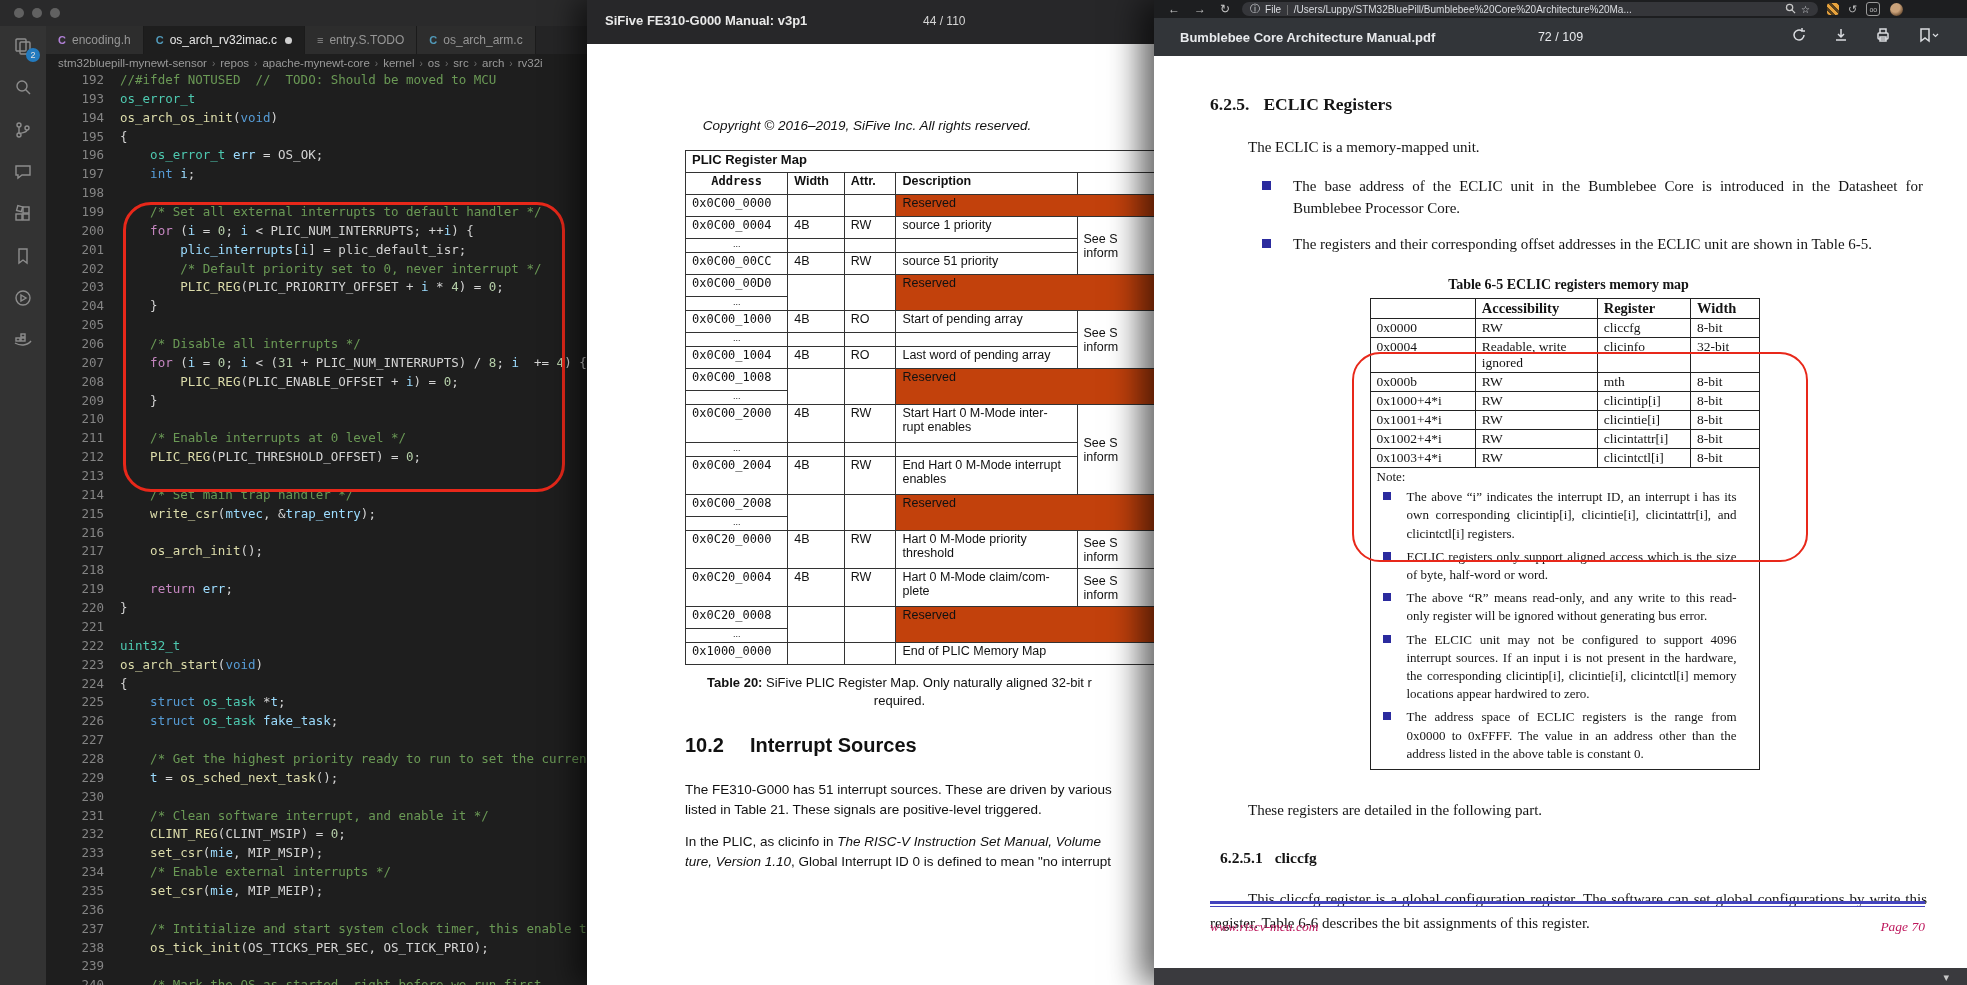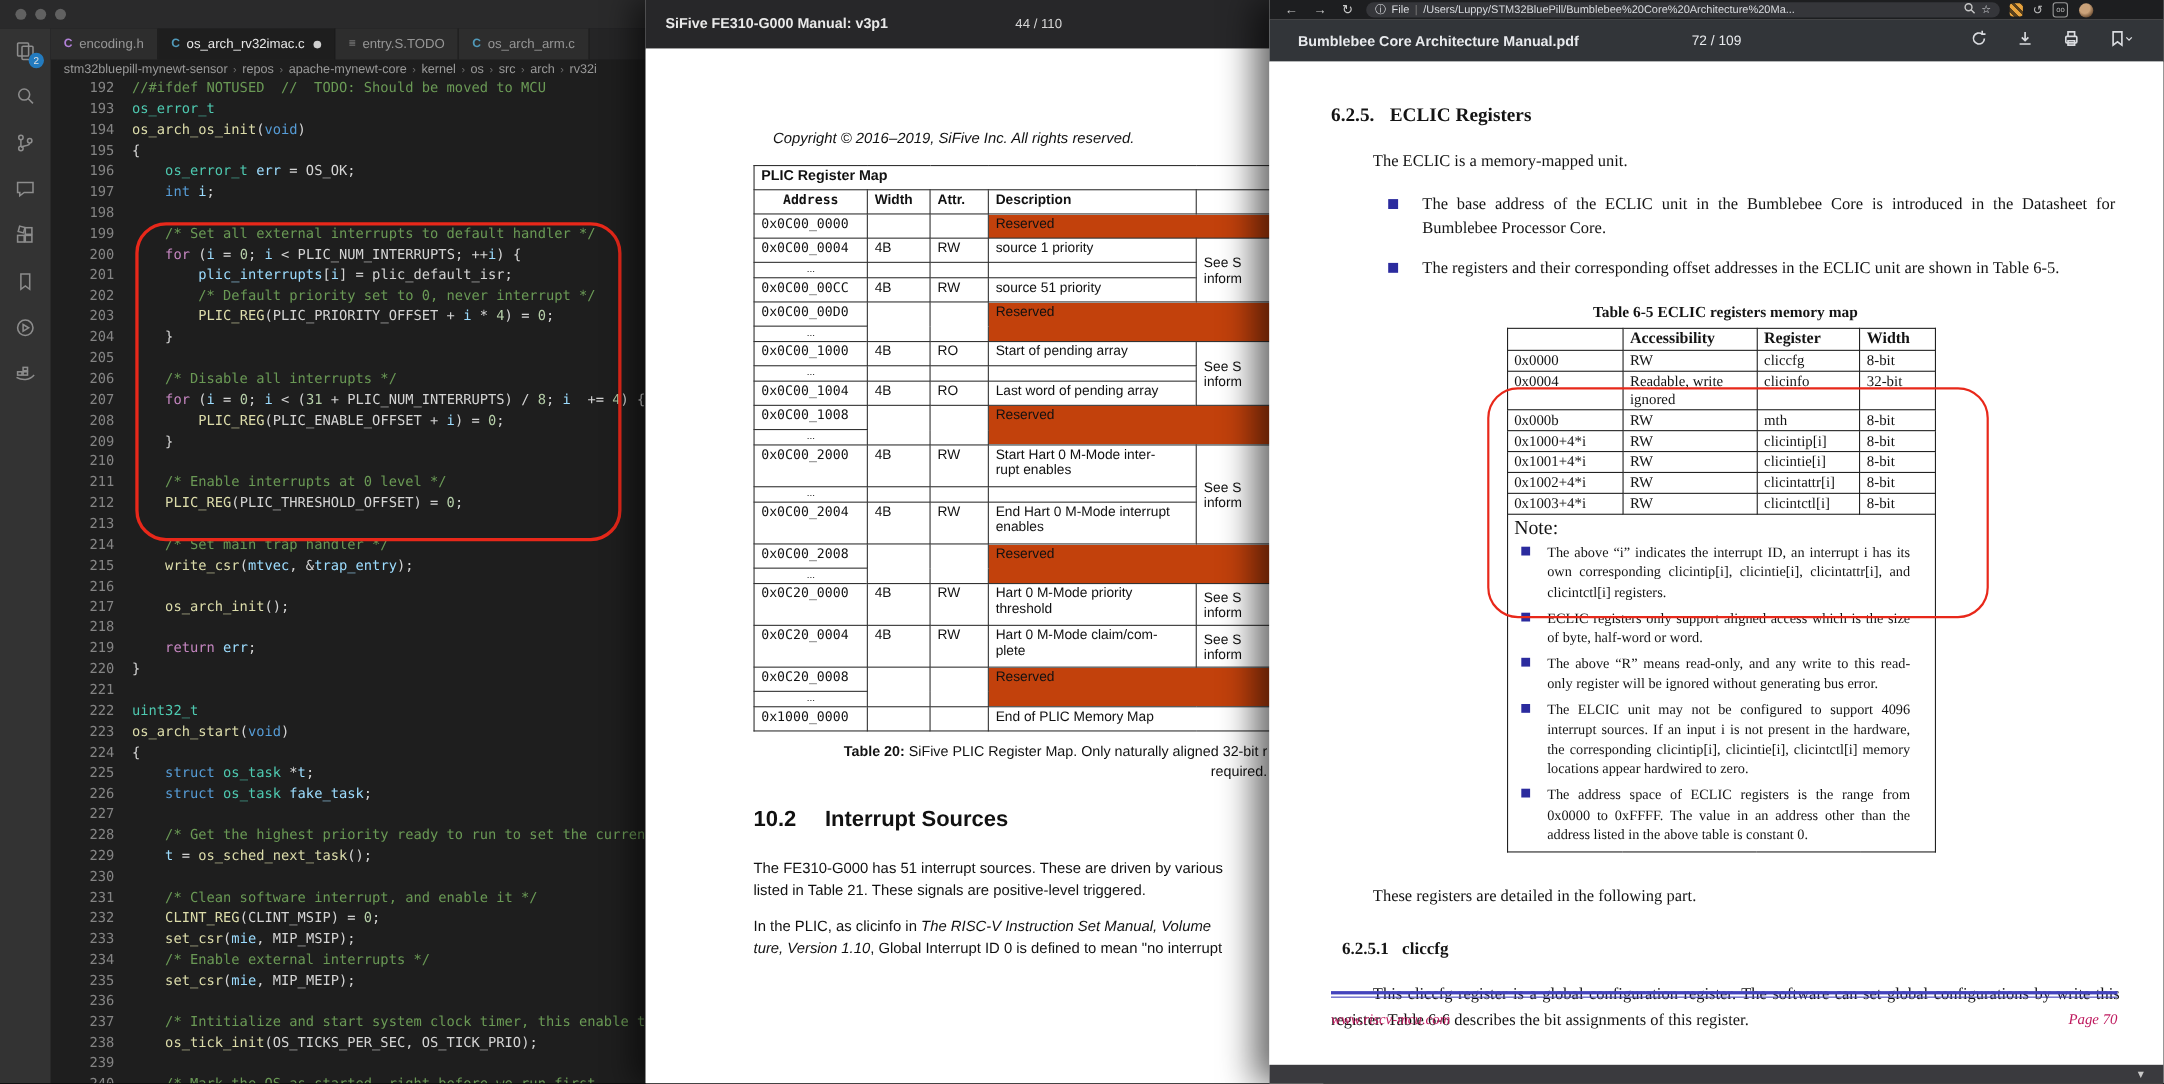--- a/index.html
+++ b/index.html
@@ -28,7 +28,7 @@
   .redbox{position:absolute;border:3px solid #e8281a;border-radius:28px;pointer-events:none;}
   #code-redbox{left:123px;top:202px;width:436px;height:284px;z-index:5;}
   
-  #sifive{position:absolute;left:587px;top:0;width:600px;height:985px;z-index:10;box-shadow:-12px 0 26px rgba(0,0,0,.55);background:#fff;padding-left:16px;}
+  #sifive{position:absolute;left:587px;top:0;width:600px;height:985px;z-index:10;box-shadow:-12px 0 26px rgba(0,0,0,.55);background:#fff;}
   #sf-titlebar{position:absolute;left:0;top:0;right:0;height:44px;background:#272729;border-bottom:1px solid #000;}
   #sf-title{position:absolute;left:18px;top:13px;color:#e9e9e9;font-size:13px;font-weight:bold;}
   #sf-page{position:absolute;left:336px;top:14px;color:#d5d5d5;font-size:12px;}

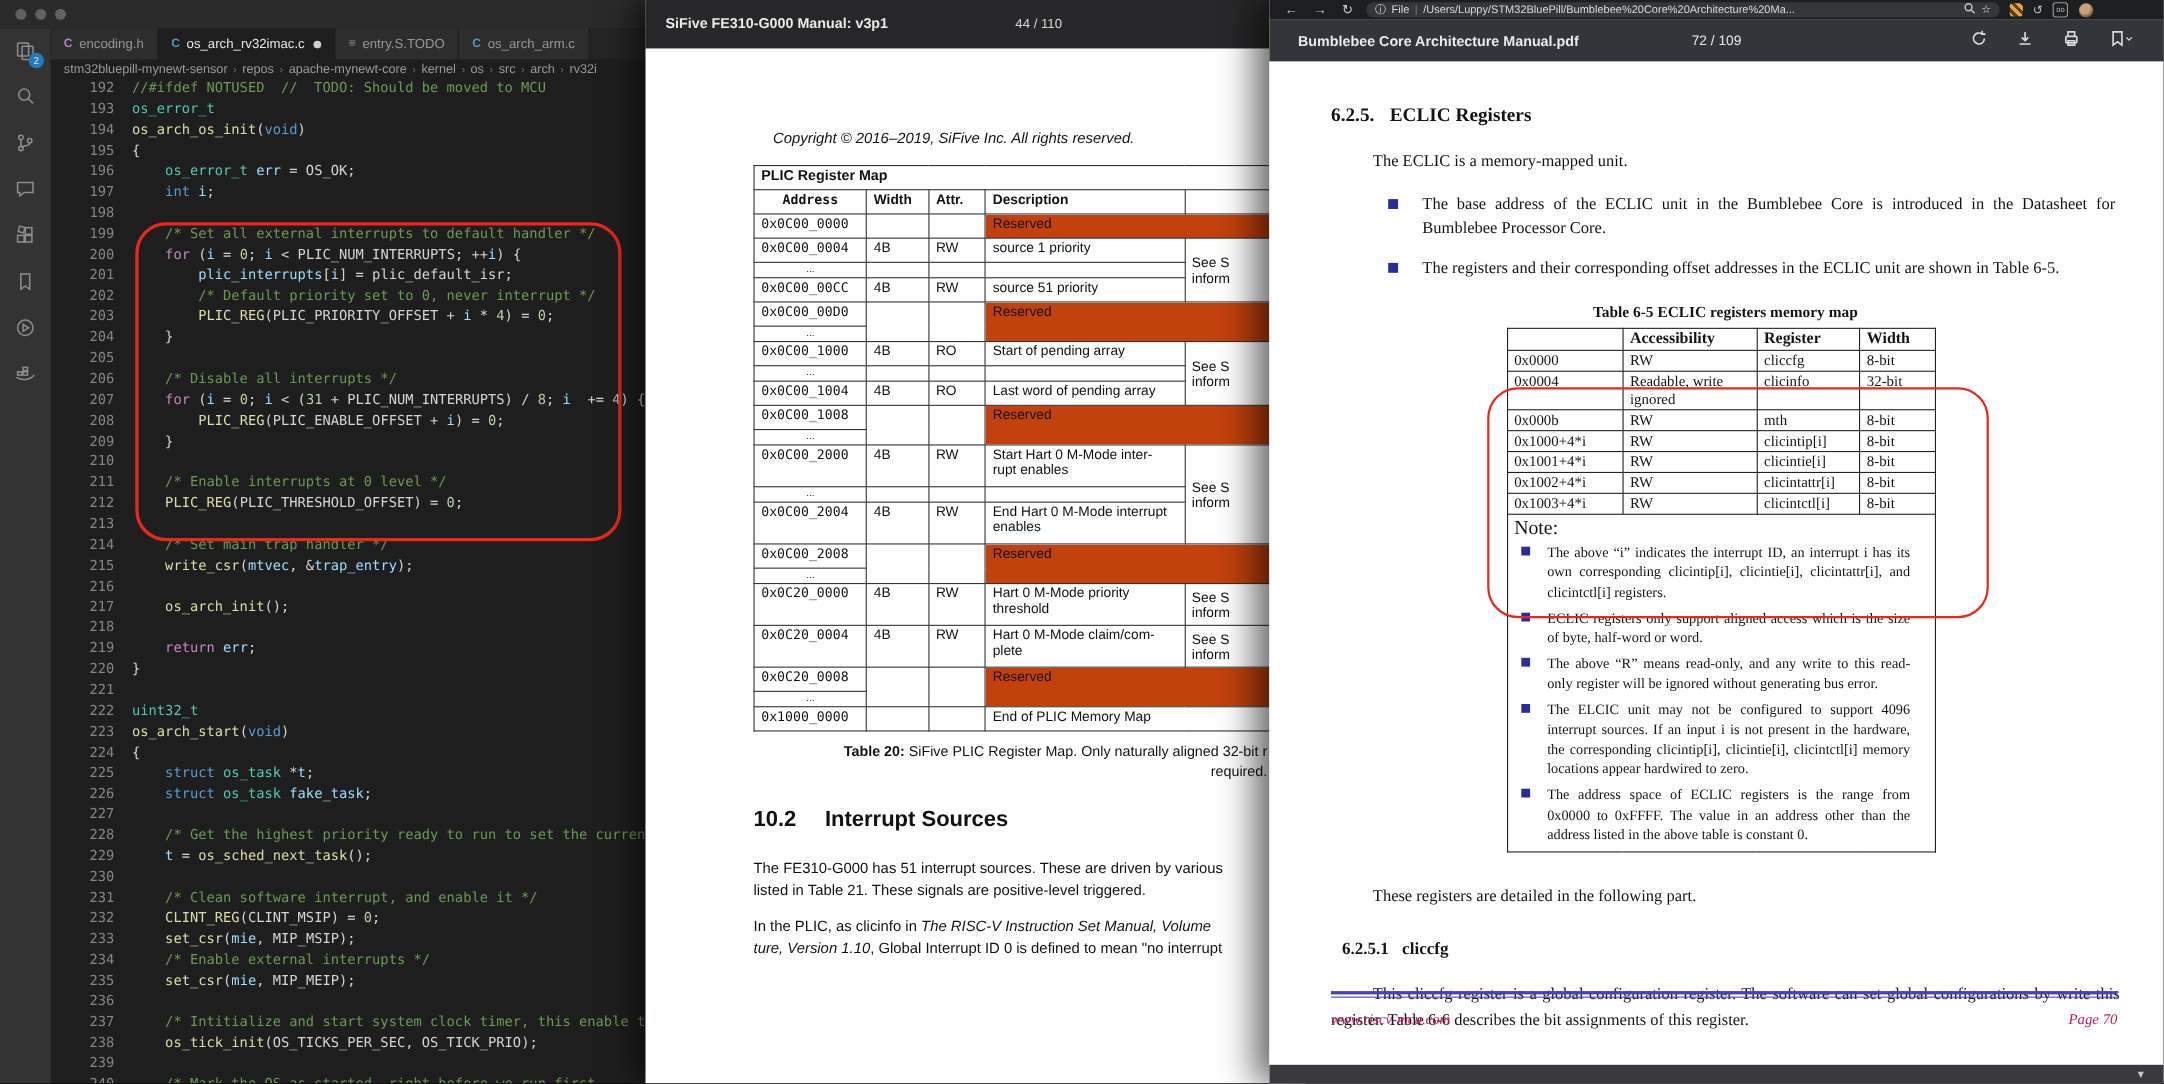--- a/index.html
+++ b/index.html
@@ -83,7 +83,7 @@
   #eclic-table td,#eclic-table th{border:1px solid #222;padding:1px 6px;text-align:left;vertical-align:top;}
   #eclic-table th{font-weight:bold;font-size:14.5px;}
   #note-cell{padding:1px 8px 6px 8px;}
-  #note-label{font-size:18px;}
+  #note-label{font-size:13px;}
   .nblt{display:flex;gap:16px;margin:3px 0 5px 6px;}
   .nsq{width:8px;height:8px;background:#2b2b9e;margin-top:4px;flex:none;}
   .nblt p{margin:0;font-size:13px;line-height:1.4;text-align:justify;width:330px;}

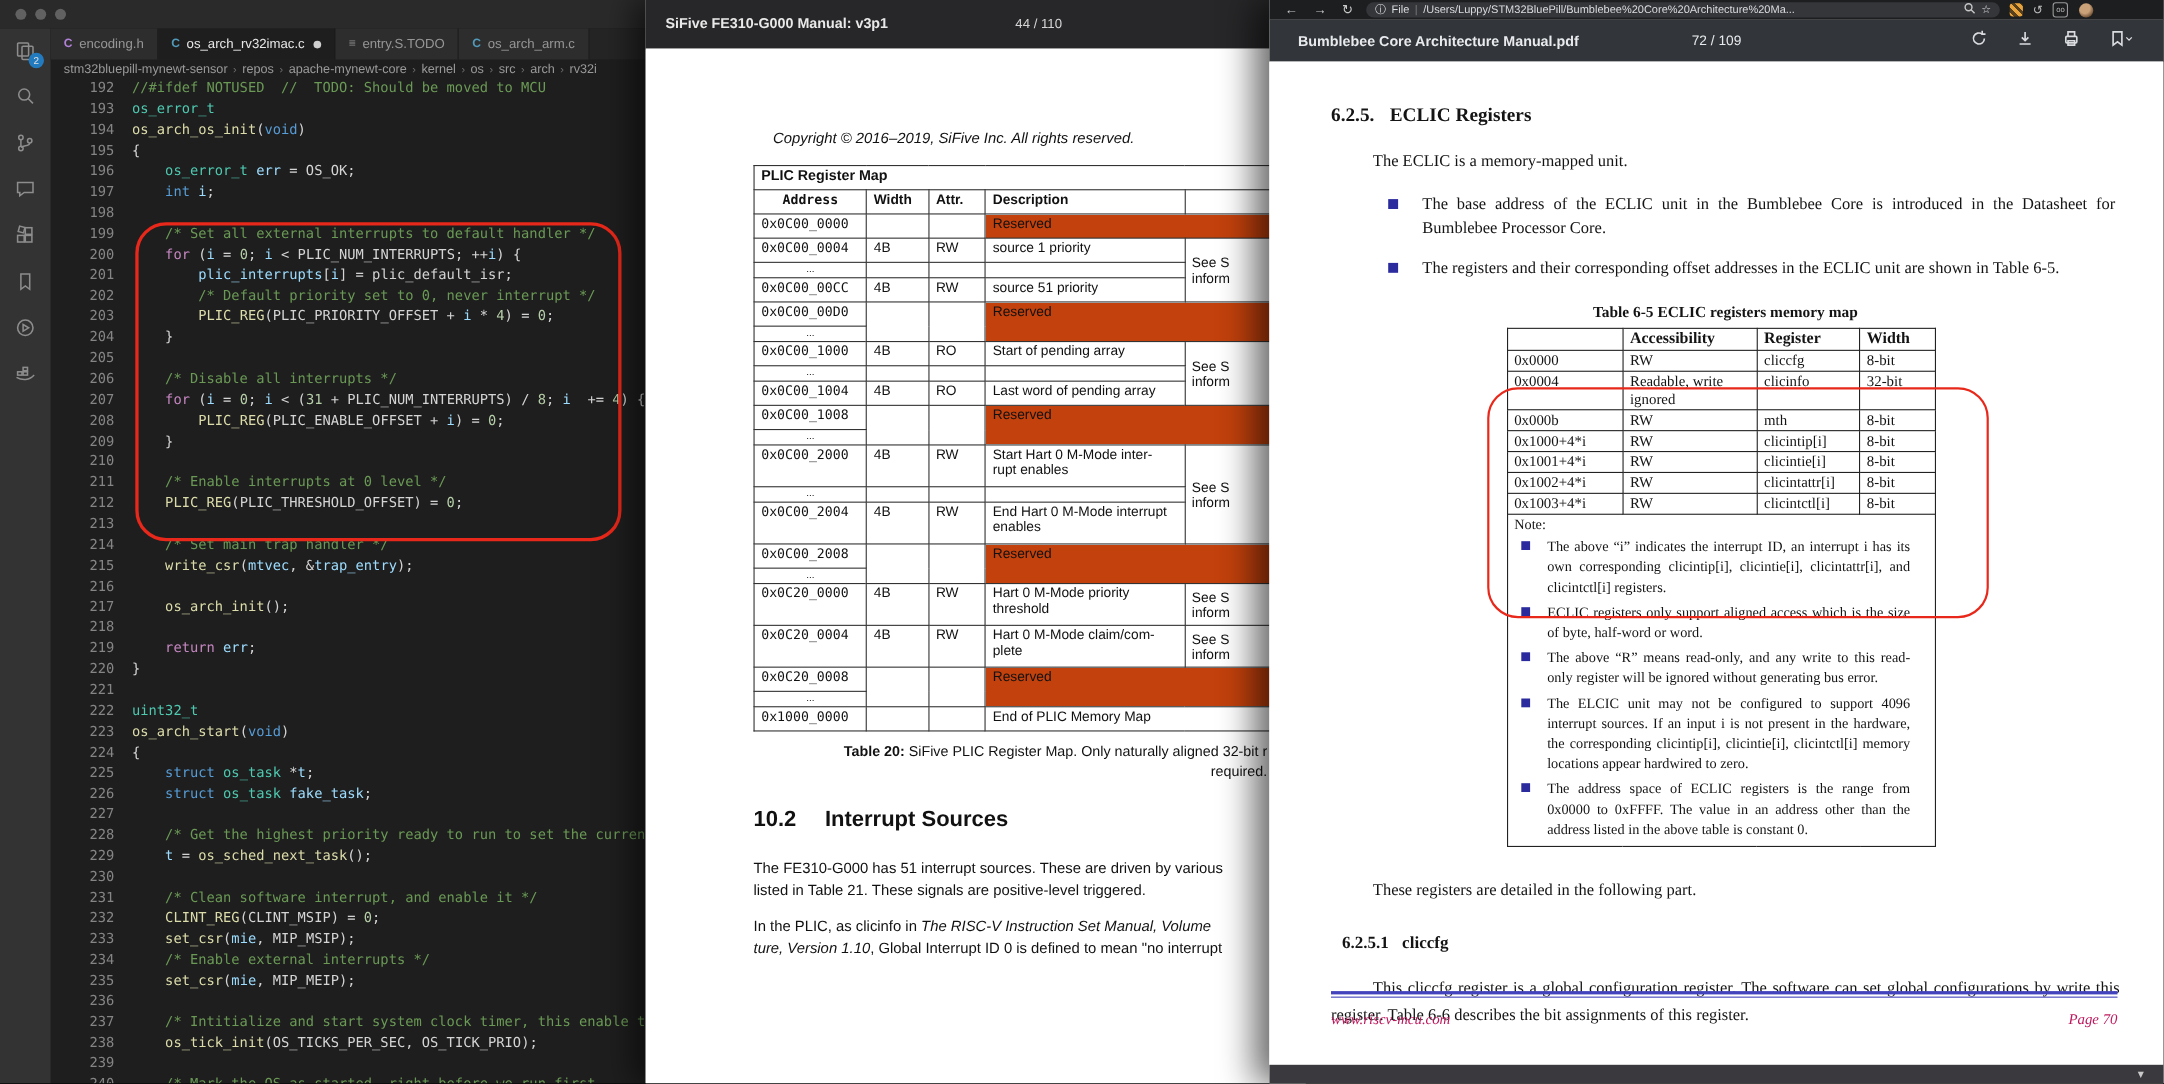--- a/index.html
+++ b/index.html
@@ -46,7 +46,7 @@
   tr.h1{height:22px}tr.h2{height:38px}tr.he{height:14px}
   #sf-oval1{left:672px;top:209px;width:446px;height:68px;border-width:2.5px;z-index:11;}
   #sf-oval2{left:672px;top:397px;width:446px;height:100px;border-width:2.5px;z-index:11;}
-  #sf-caption{position:absolute;left:60px;top:630px;width:505px;text-align:right;font-size:13px;line-height:1.35;}
+  #sf-caption{position:absolute;left:60px;top:630px;width:505px;text-align:center;font-size:13px;line-height:1.35;}
   #sf-heading{position:absolute;left:98px;top:690px;font-size:20px;font-weight:bold;}
   #sf-heading span{margin-right:26px;}
   .sf-para{position:absolute;left:98px;width:520px;font-size:13.5px;line-height:1.45;}

